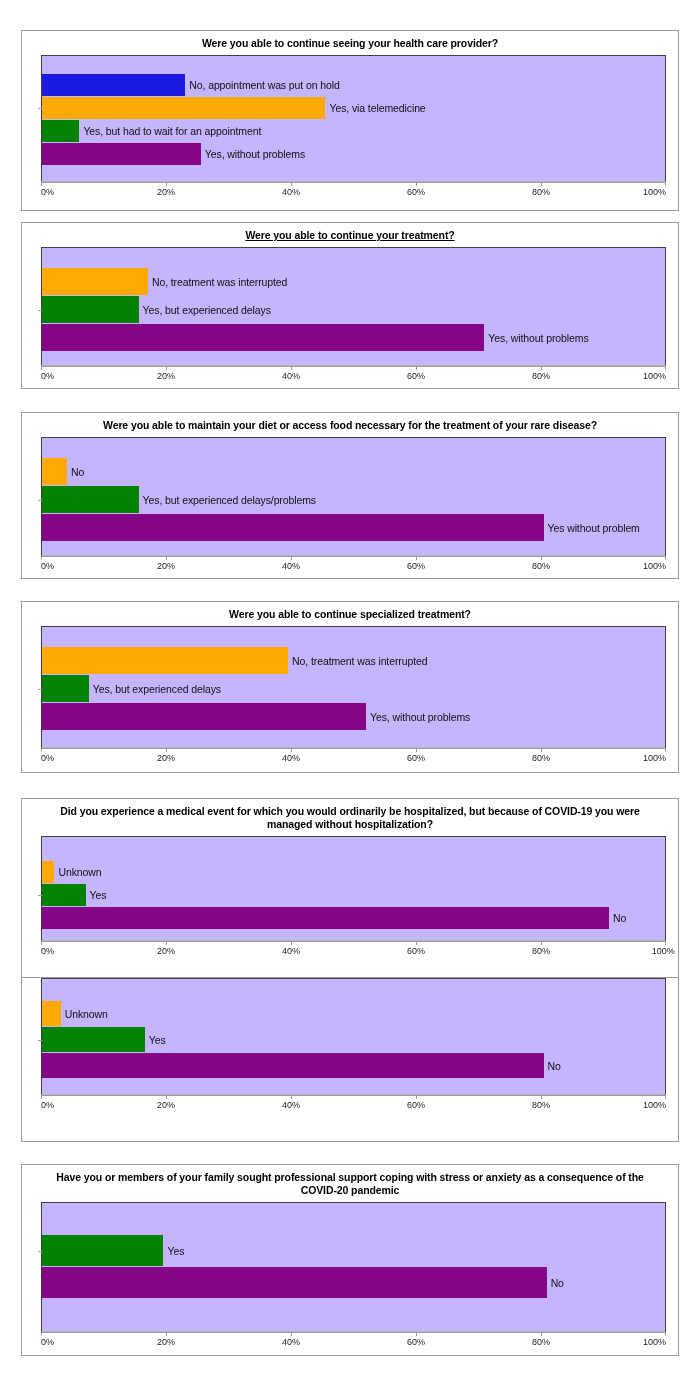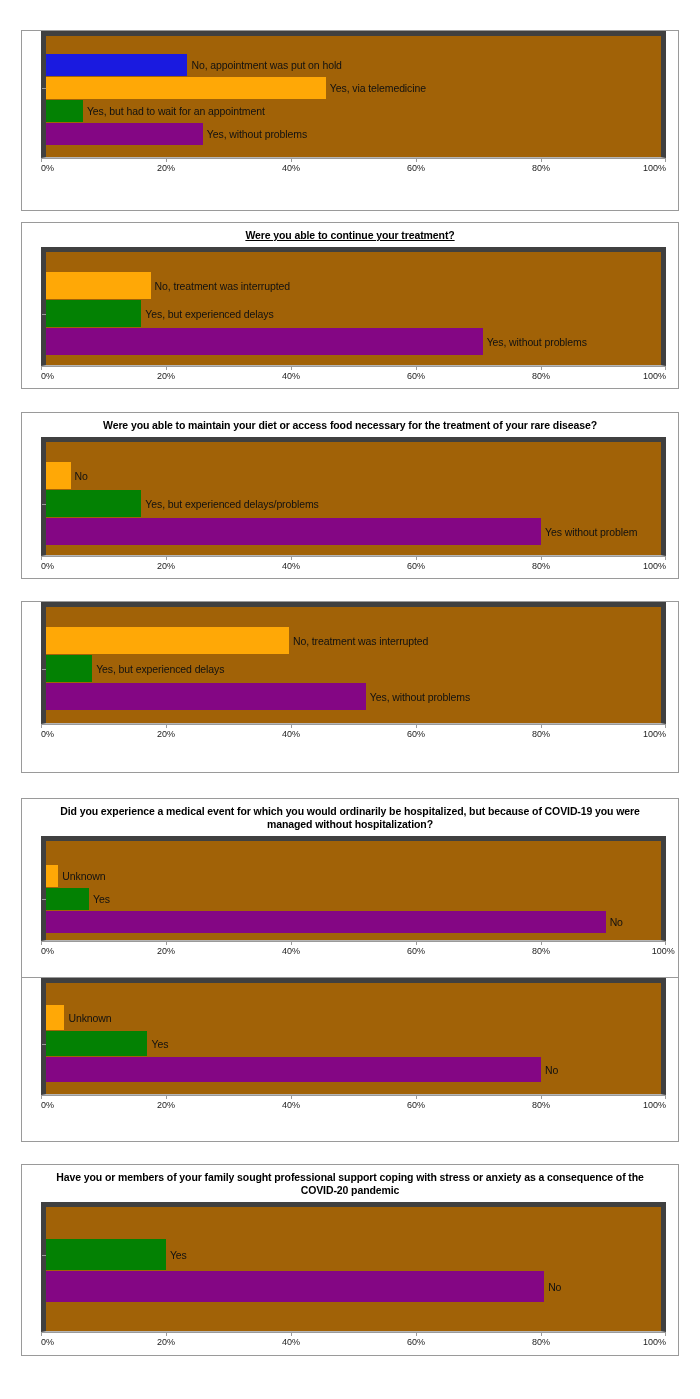--- a/index.html
+++ b/index.html
@@ -124,6 +124,7 @@
 <div class="page">
   <div id="charts-root">
       <div class="chart-card" style="top: 30px; height: 181px;">
+        <div class="chart-title">Were you able to continue seeing your health care provider?</div>
         <div class="plot-wrap">
           <div class="plot-area" style="height: 127px;">
             <div class="bars">

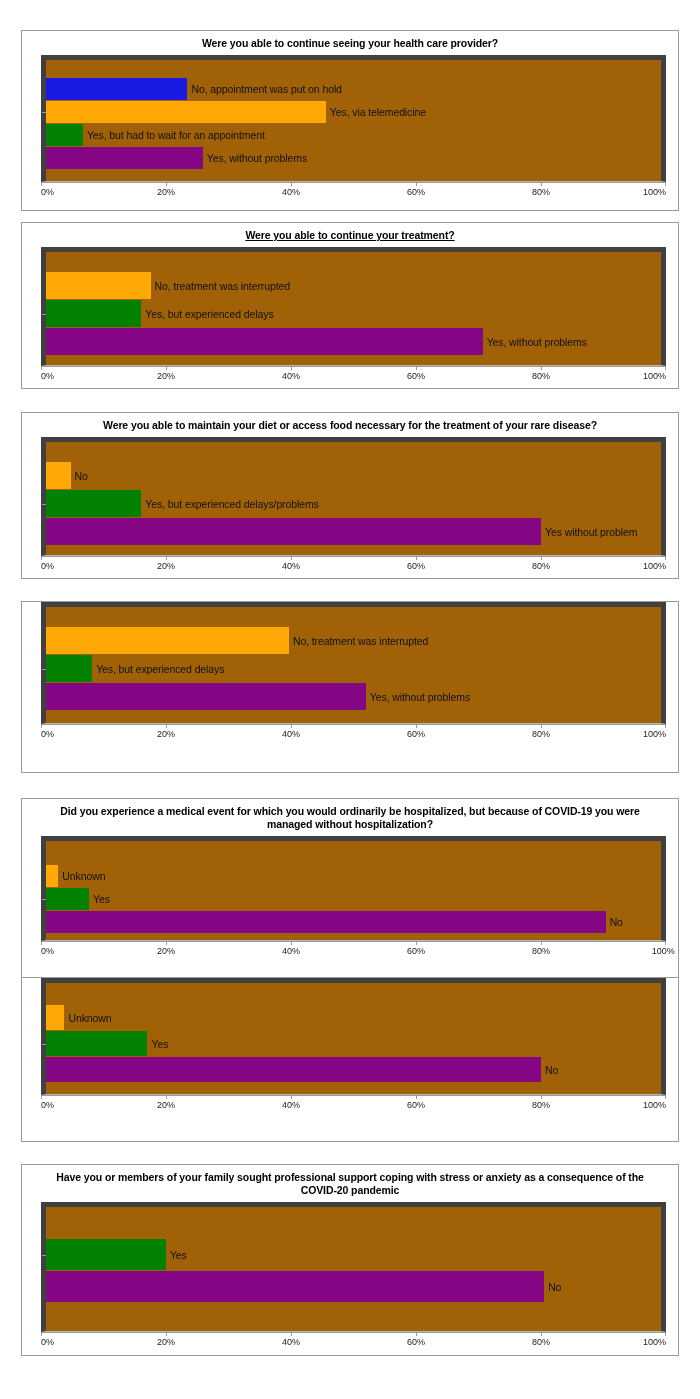--- a/index.html
+++ b/index.html
@@ -44,9 +44,9 @@
   }
   .plot-area {
     position: relative;
-    border: 5px solid #404040;
+    border: 1px solid #404040;
     border-bottom: 1px solid #b6b6b6;
-    background: #a16207;
+    background: #c4b5fd;
     box-sizing: border-box;
     overflow: visible;
   }

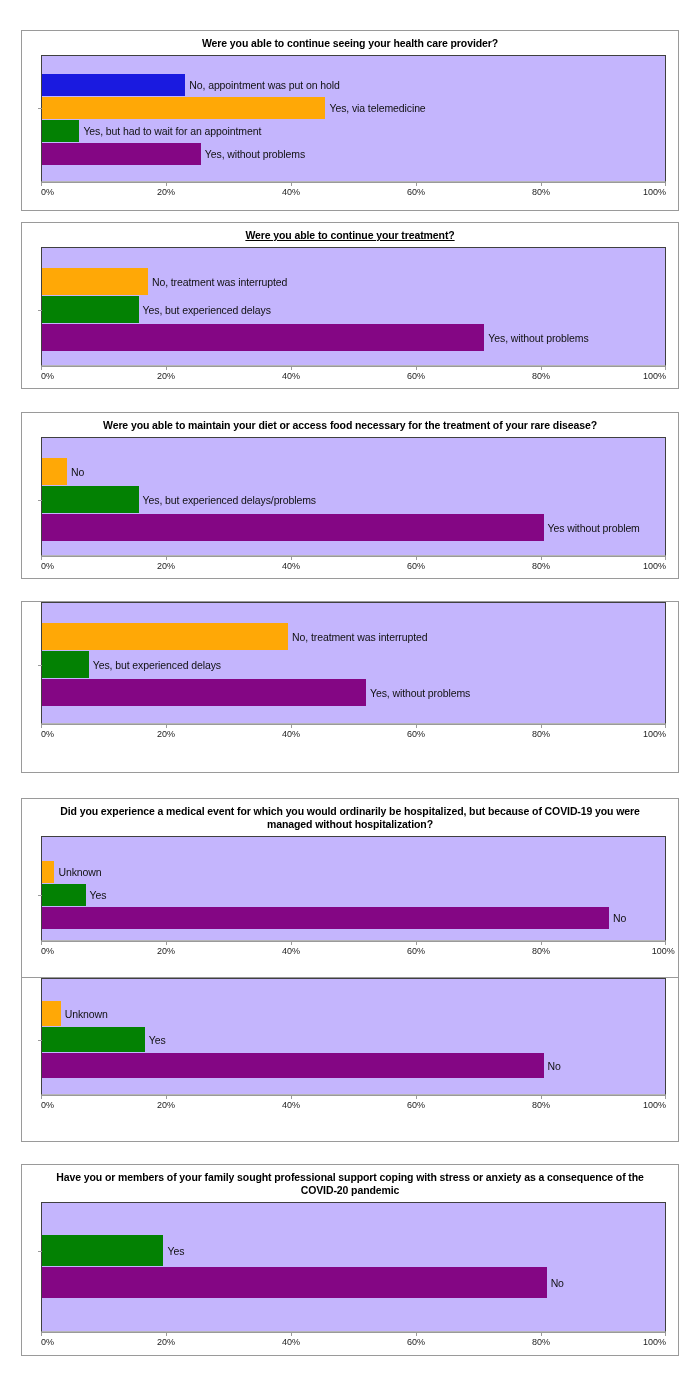--- a/index.html
+++ b/index.html
@@ -239,6 +239,7 @@
         </div>
       </div>
       <div class="chart-card" style="top: 601px; height: 172px;">
+        <div class="chart-title">Were you able to continue specialized treatment?</div>
         <div class="plot-wrap">
           <div class="plot-area" style="height: 122px;">
             <div class="bars">

